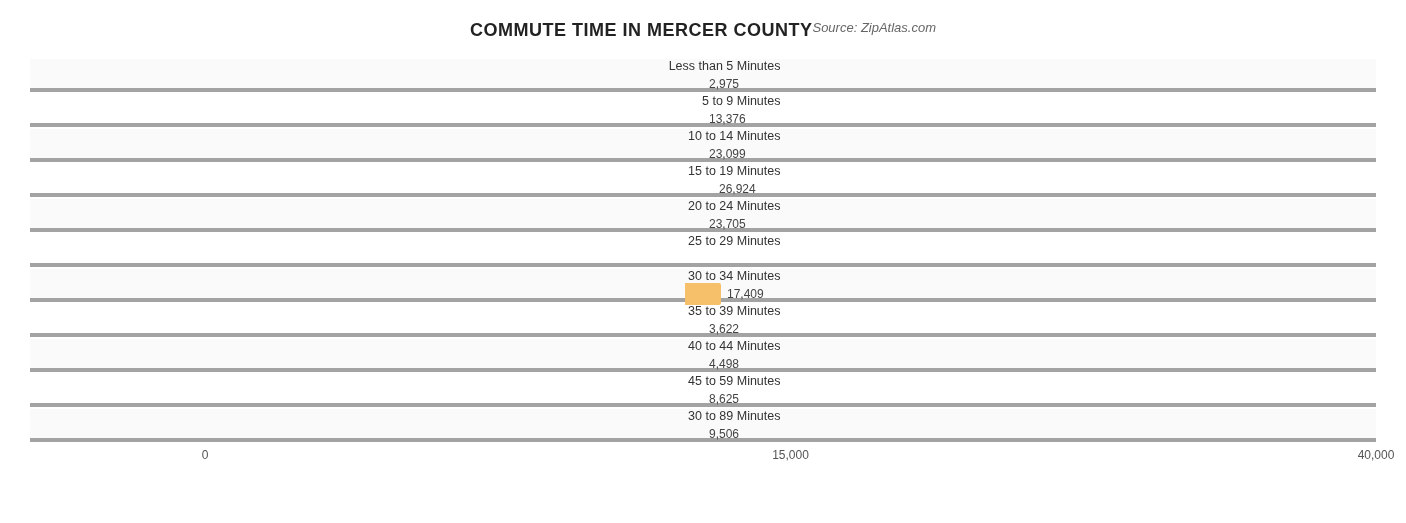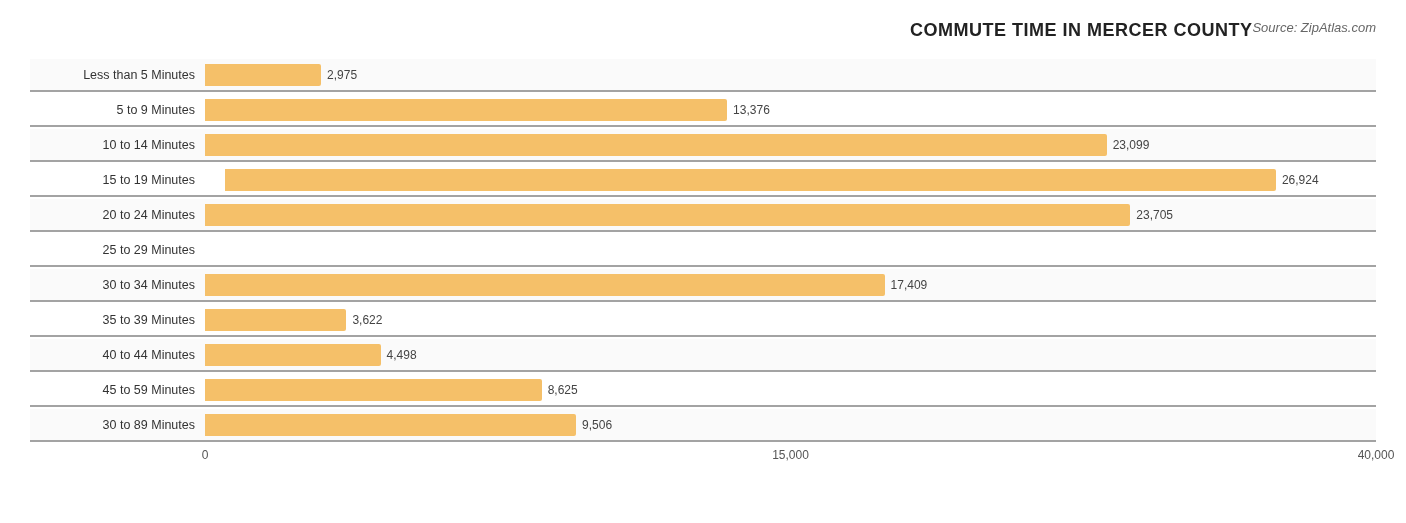--- a/index.html
+++ b/index.html
@@ -12,7 +12,7 @@
     }
     .header {
       display: flex;
-      justify-content: flex-end;
+      justify-content: center;
       align-items: flex-start;
       margin-bottom: 18px;
     }

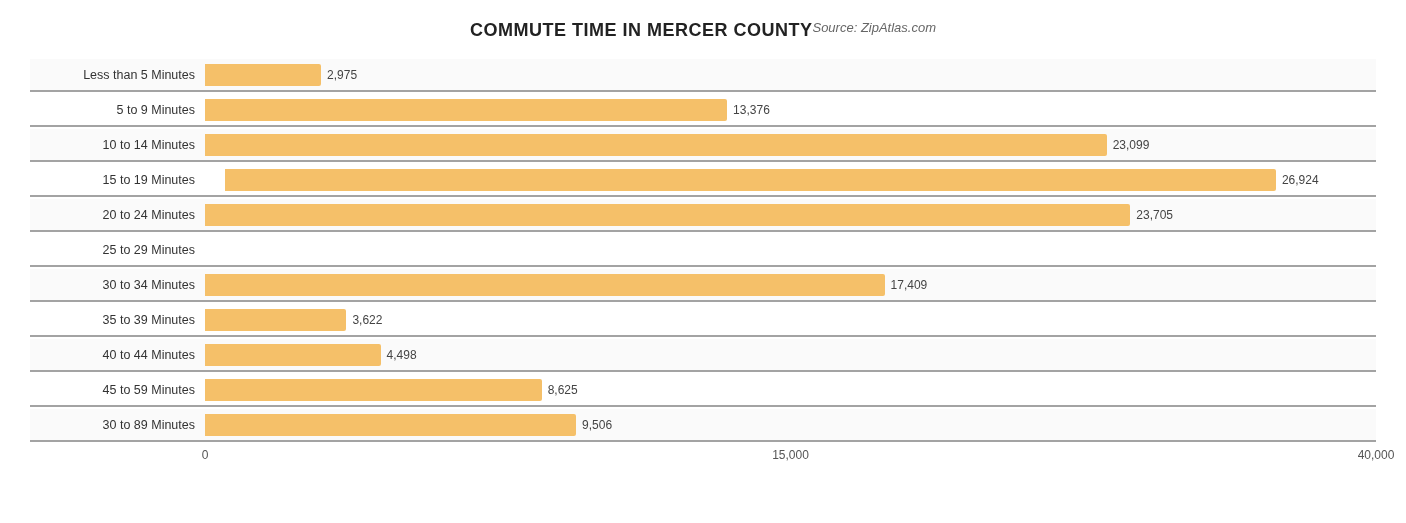--- a/index.html
+++ b/index.html
@@ -40,7 +40,8 @@
       align-items: center;
       height: 33px;
       margin-bottom: 2px;
-      border-bottom: 2px solid #a3a3a3;
+      border-bottom: 4px solid #a3a3a3;
+      flex-direction: column;
     }
     .bar-row:nth-child(odd) {
       background: #fafafa;

